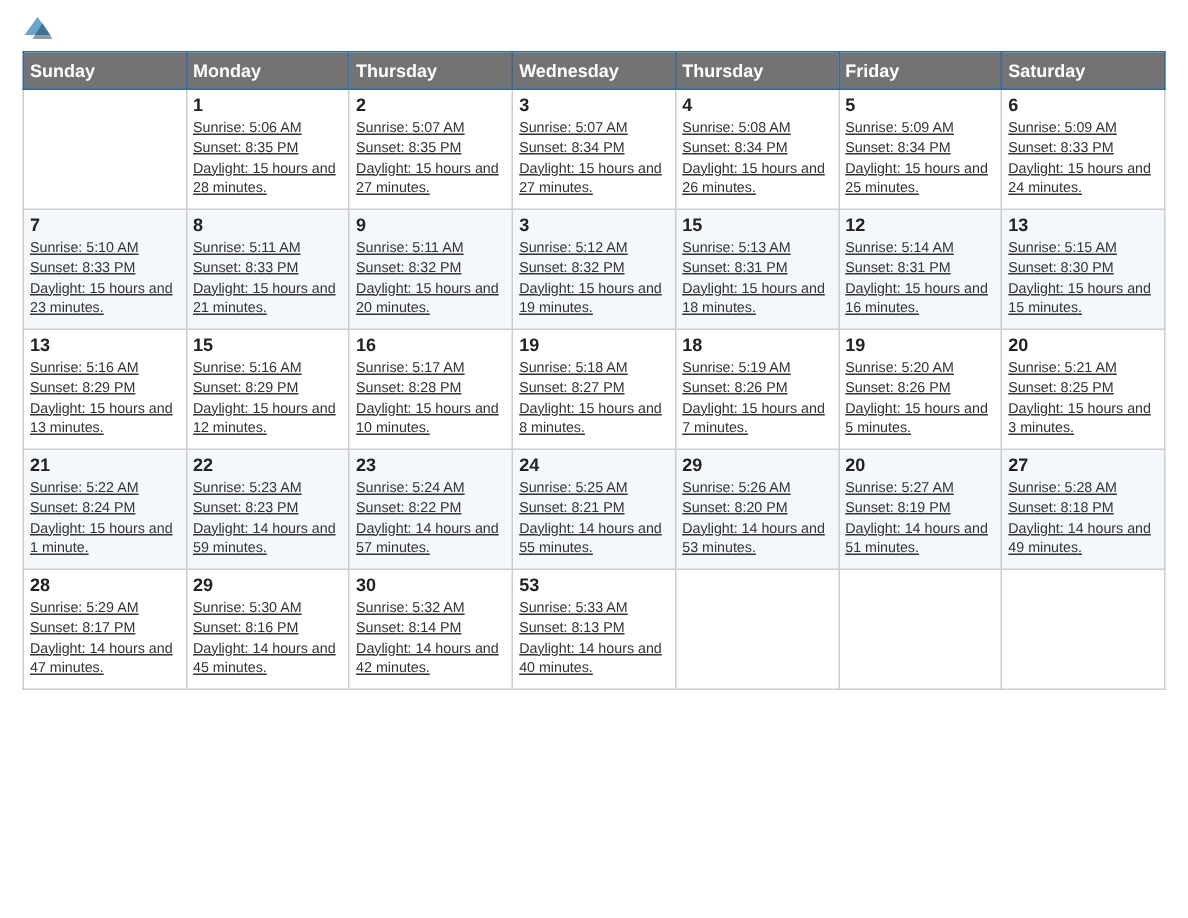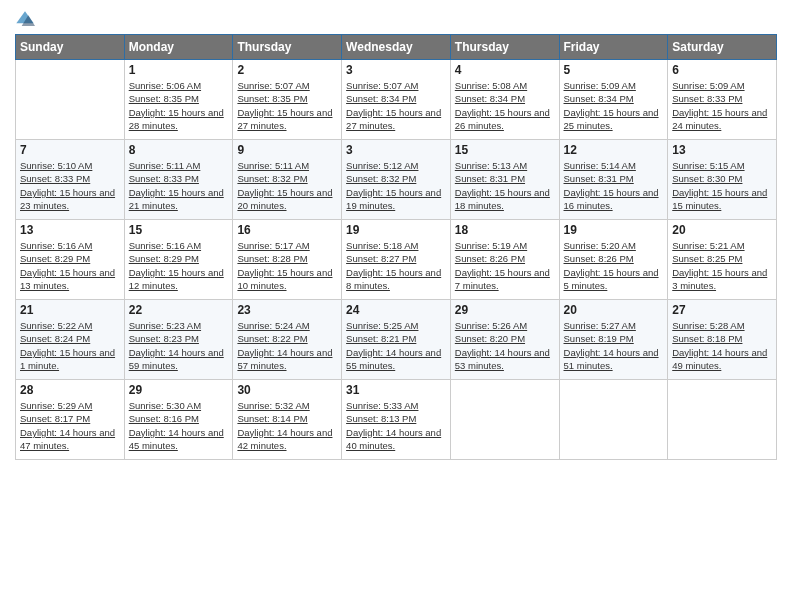--- a/index.html
+++ b/index.html
@@ -157,7 +157,7 @@
           <td><span class="day-num">28</span><span class="cell-text">Sunrise: 5:29 AM<br>Sunset: 8:17 PM<br>Daylight: 14 hours and 47 minutes.</span></td>
           <td><span class="day-num">29</span><span class="cell-text">Sunrise: 5:30 AM<br>Sunset: 8:16 PM<br>Daylight: 14 hours and 45 minutes.</span></td>
           <td><span class="day-num">30</span><span class="cell-text">Sunrise: 5:32 AM<br>Sunset: 8:14 PM<br>Daylight: 14 hours and 42 minutes.</span></td>
-          <td><span class="day-num">31</span><span class="cell-text">Sunrise: 5:33 AM<br>Sunset: 8:13 PM<br>Daylight: 14 hours and 40 minutes.</span></td>
+          <td><span class="day-num">53</span><span class="cell-text">Sunrise: 5:33 AM<br>Sunset: 8:13 PM<br>Daylight: 14 hours and 40 minutes.</span></td>
           <td class="empty-cell"></td>
           <td class="empty-cell"></td>
           <td class="empty-cell"></td>

